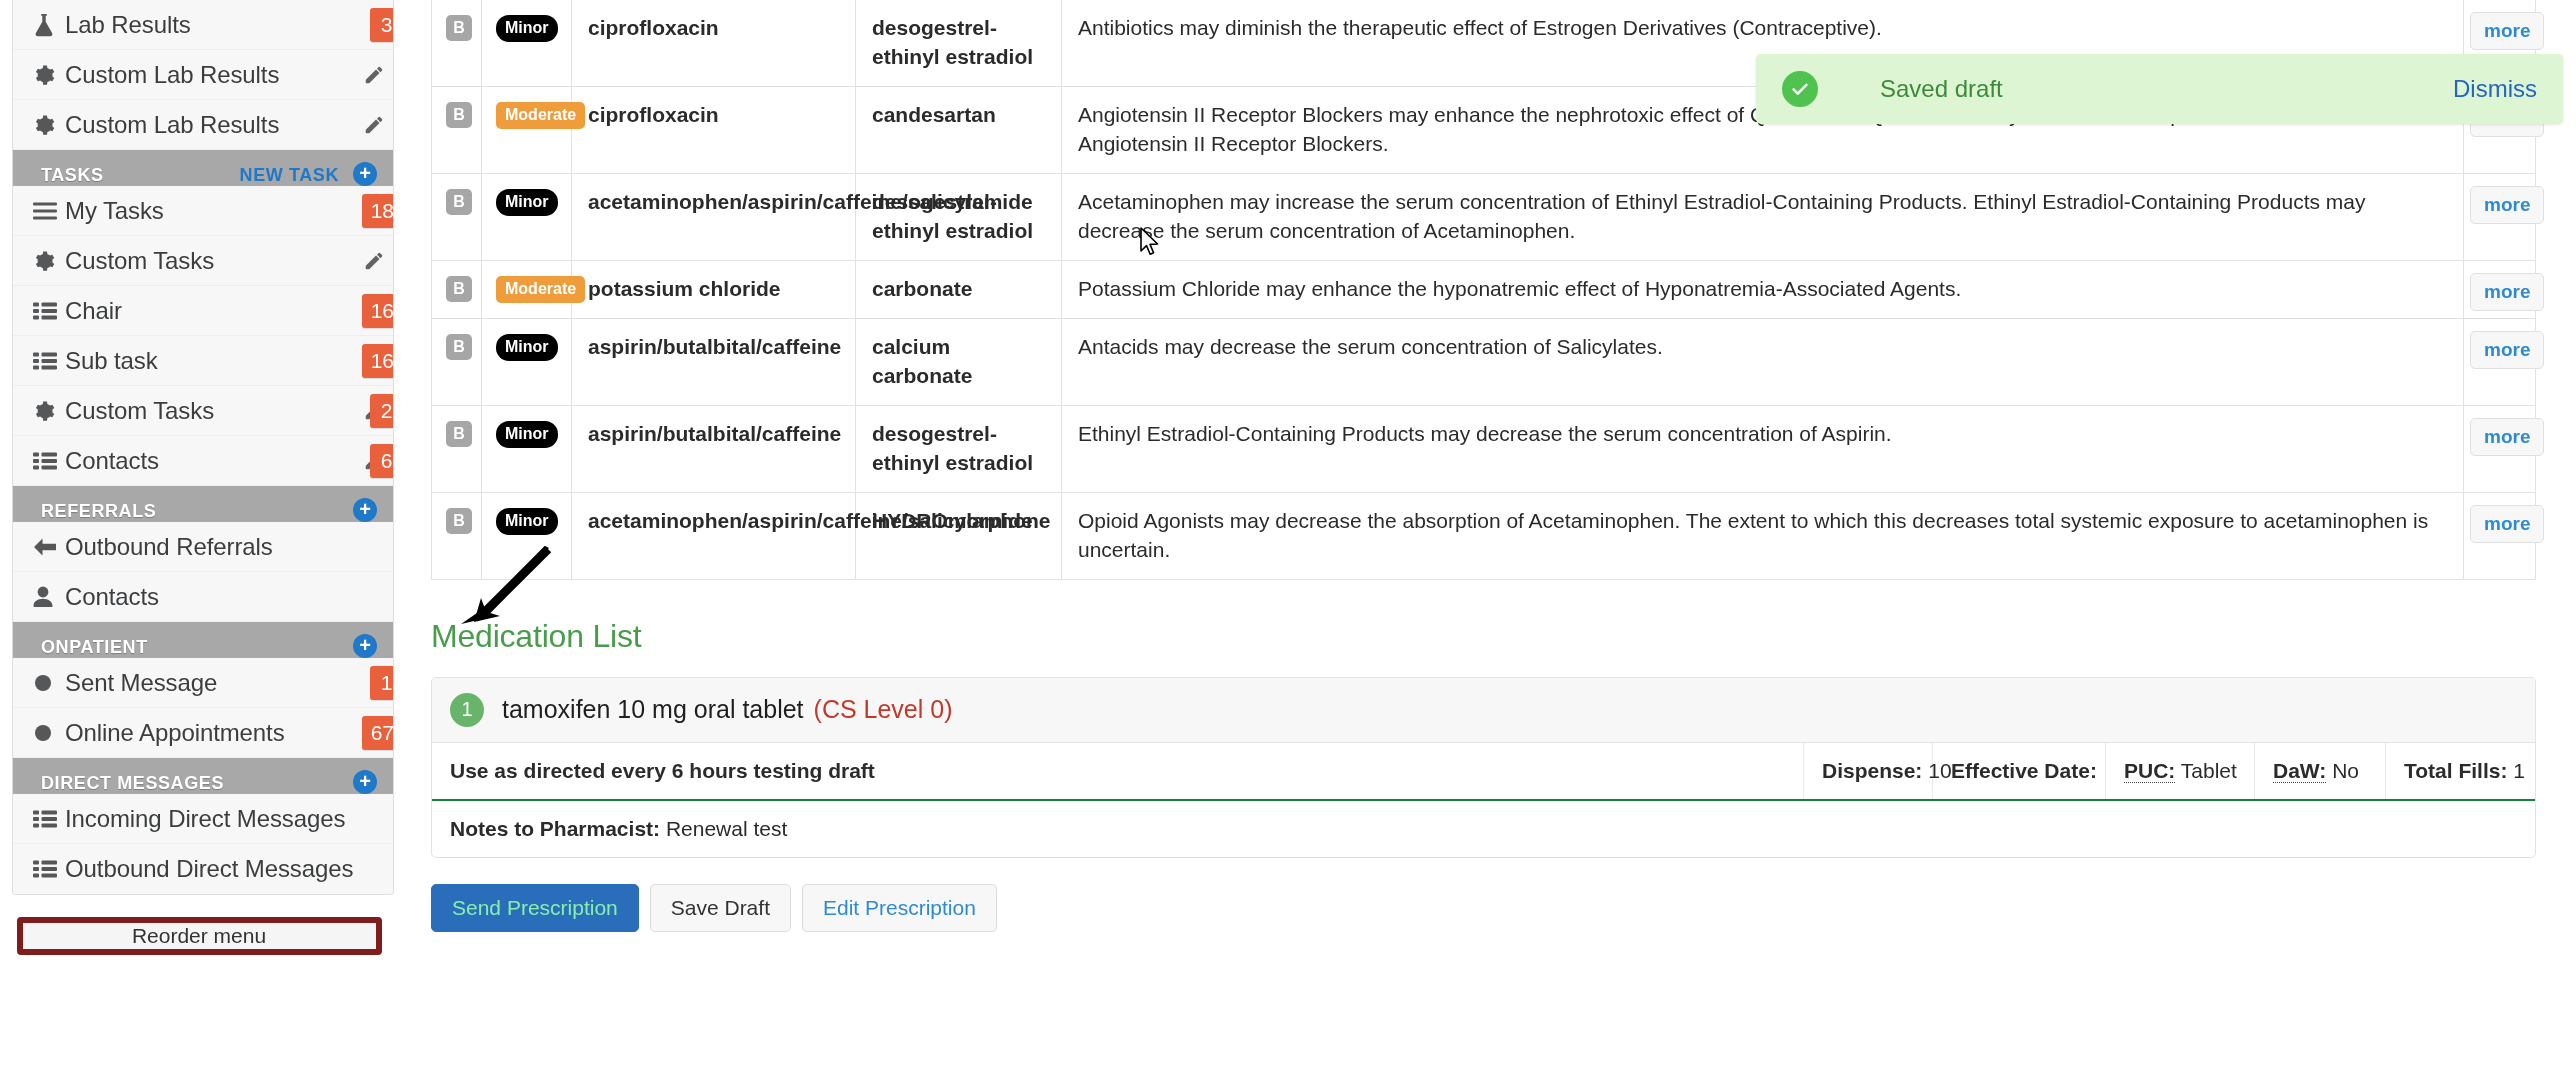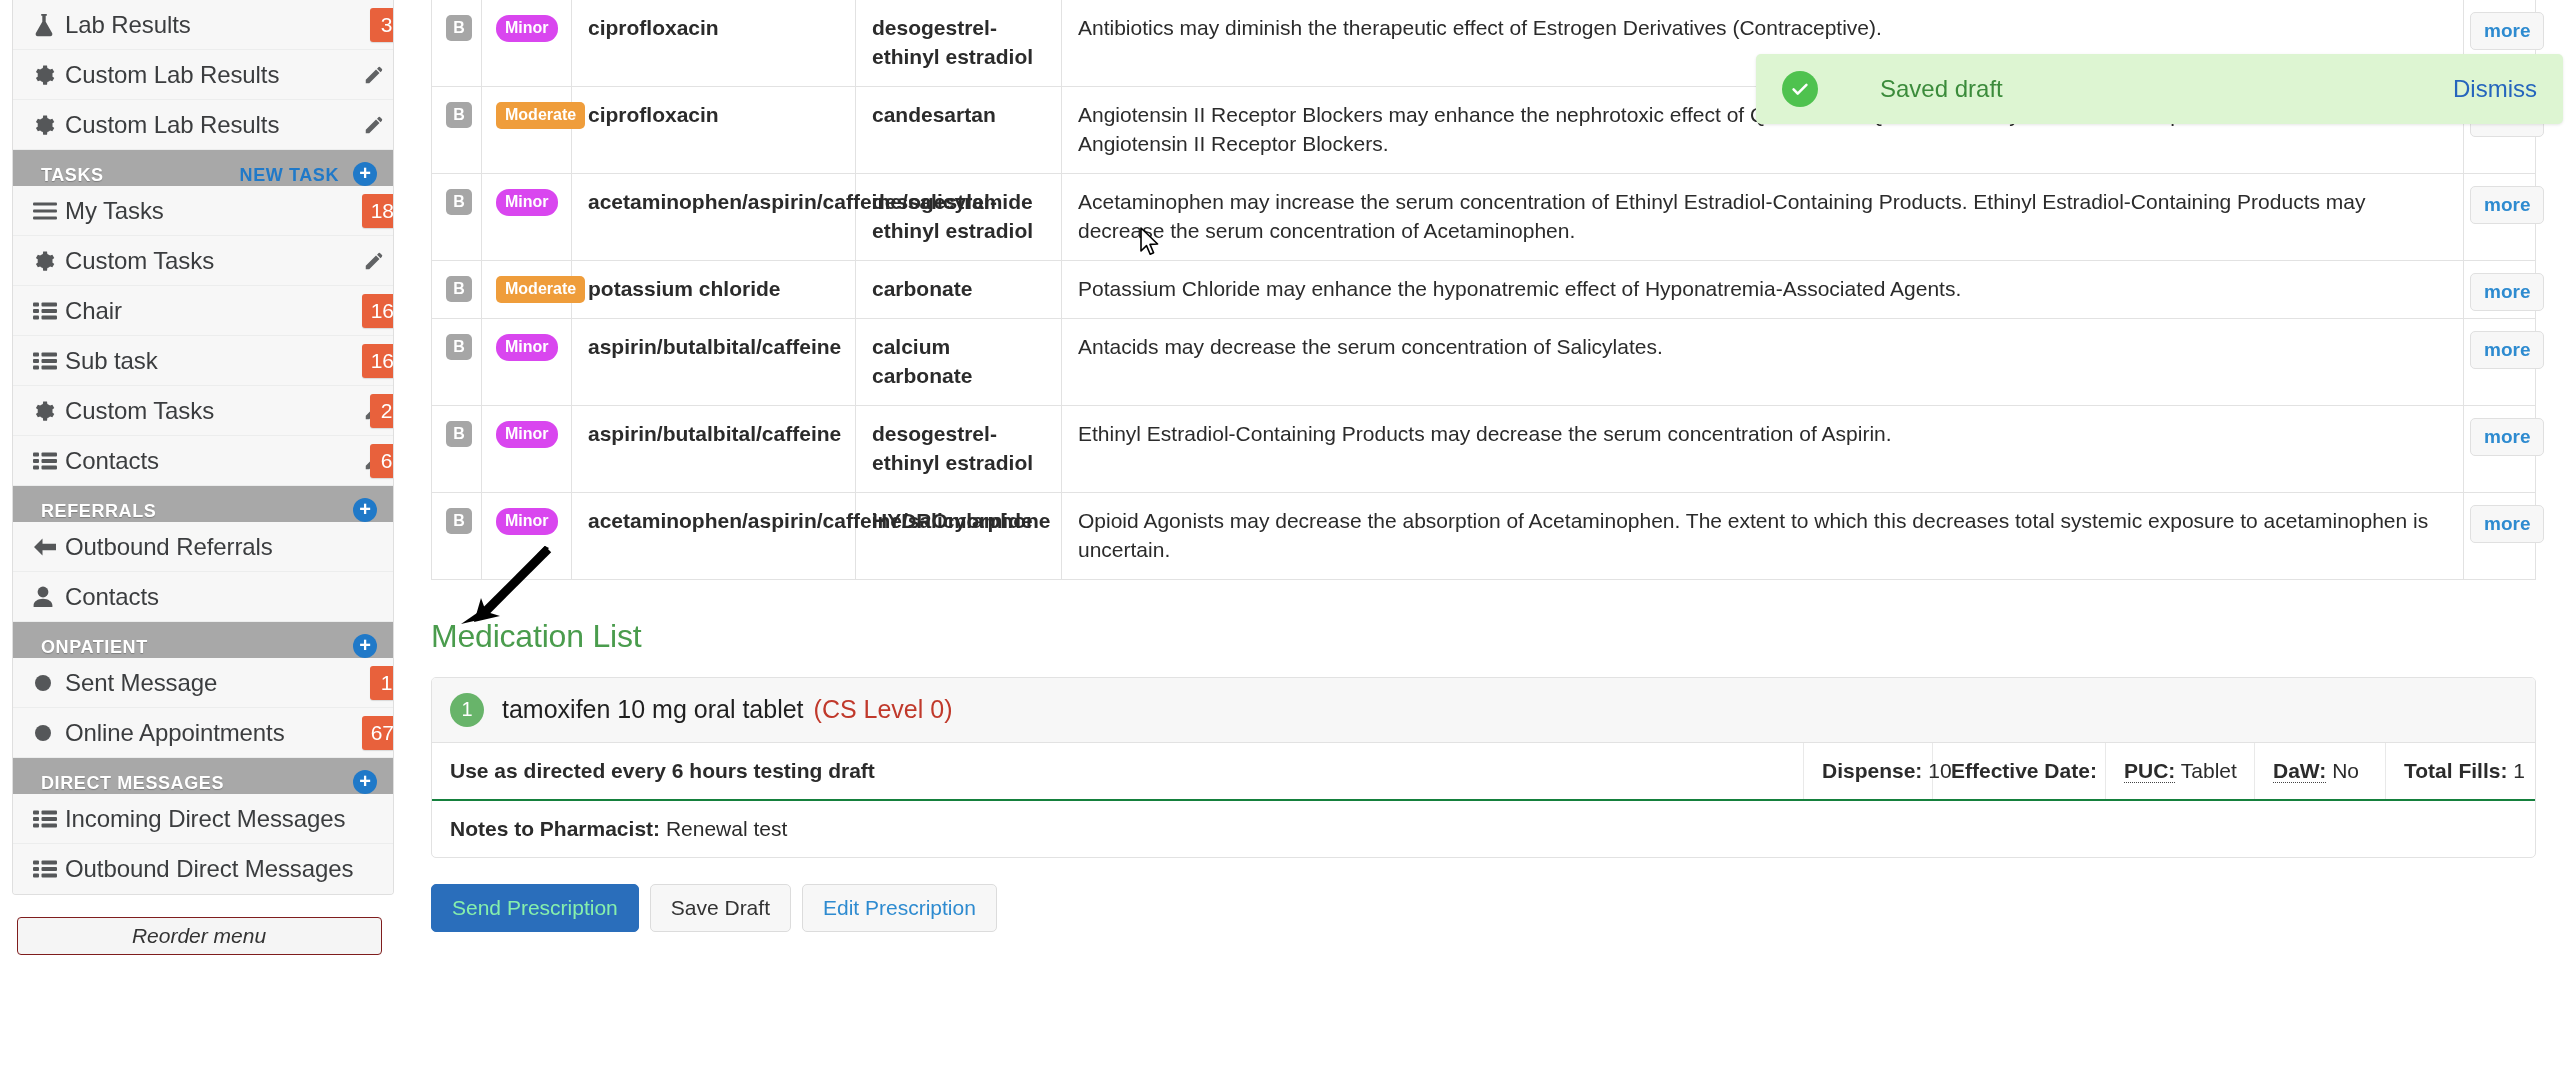--- a/index.html
+++ b/index.html
@@ -198,7 +198,7 @@
     line-height: 1;
     white-space: nowrap;
   }
-  .sev.minor    { background: #d946ef; border-radius: 13px; }
+  .sev.minor    { background: #000000; border-radius: 13px; }
   .sev.moderate { background: #ef9d3b; }
   .drugname { font-weight: bold; font-size: 21px; color: #2b2b2b; line-height: 1.38; }
   .desc { font-size: 21px; color: #2b2b2b; line-height: 1.38; }

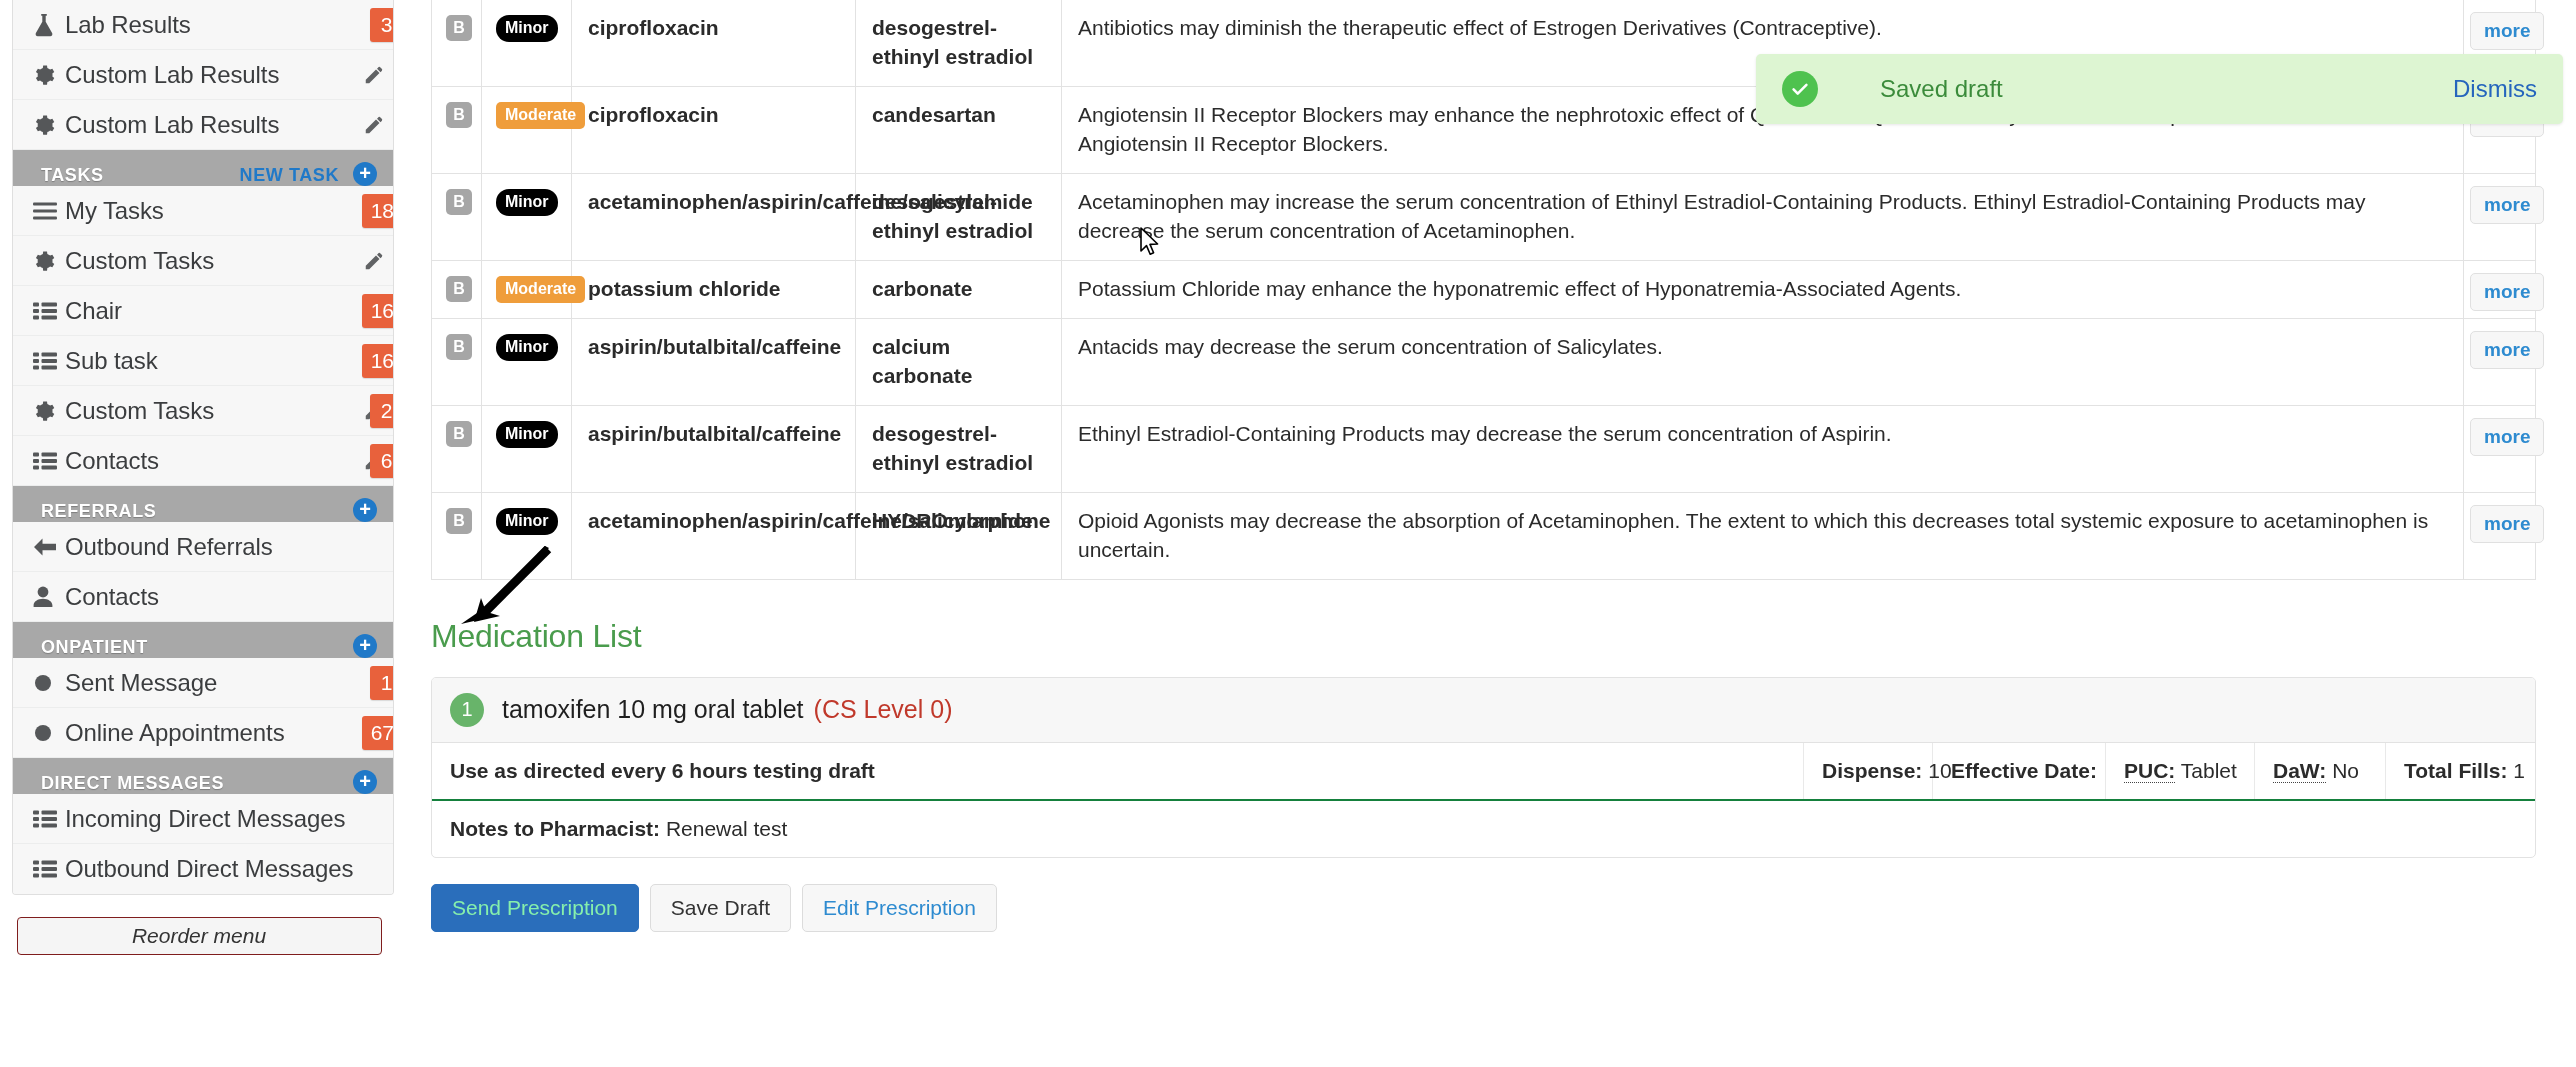--- a/index.html
+++ b/index.html
@@ -134,13 +134,12 @@
     width: 365px;
     height: 38px;
     background: #f5f5f5;
-    border: 1px solid #7f1d1d;
+    border: 6px solid #7f1d1d;
     border-radius: 4px;
     font-size: 21px;
     color: #333;
     font-family: "Liberation Sans", sans-serif;
     cursor: pointer;
-    font-style: italic;
   }
 
   

